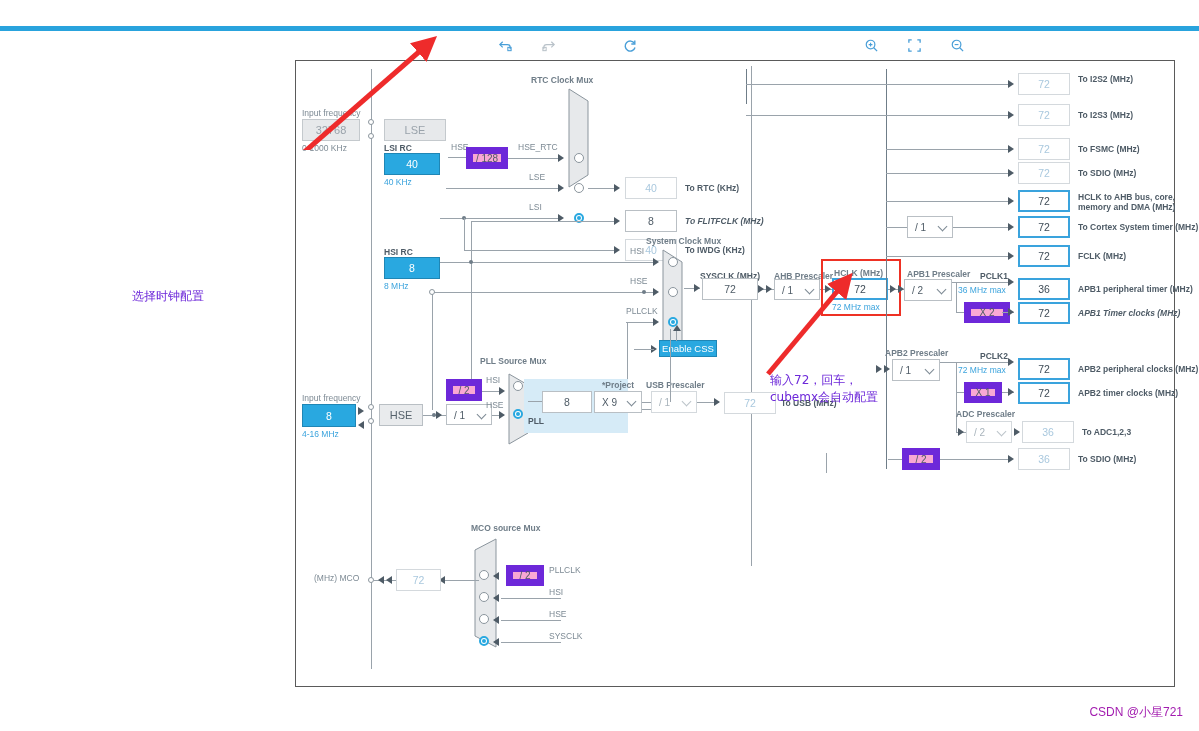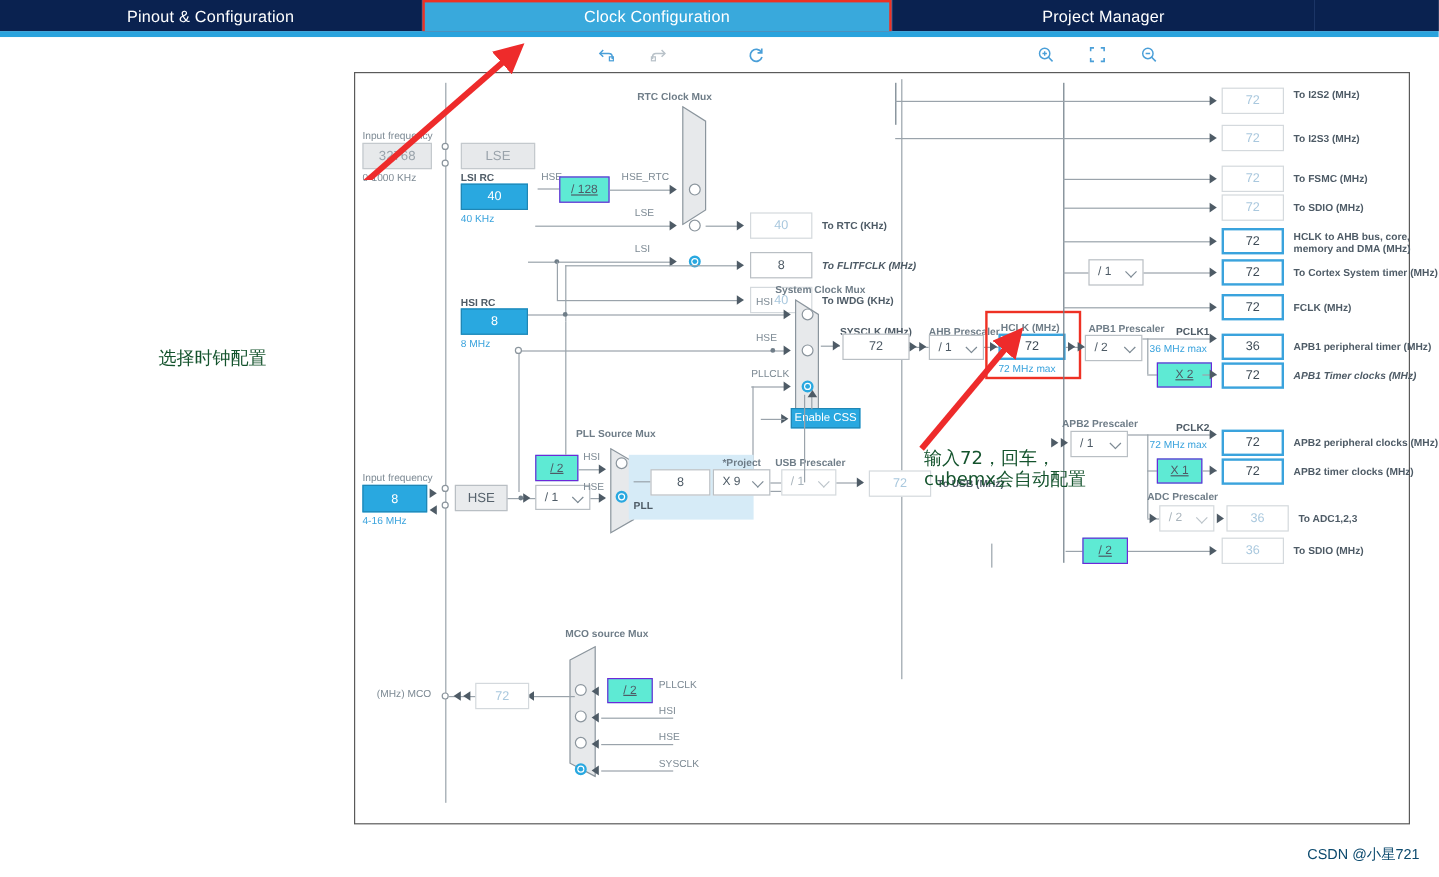--- a/index.html
+++ b/index.html
@@ -191,20 +191,6 @@
 
 <div id="root">
 
-  <div class="tabbar">
-    <div class="tab w1">
-      <span>Pinout &amp; Configuration</span>
-    </div>
-    <div class="tab w2 active">
-      <span>Clock Configuration</span>
-    </div>
-    <div class="tab w3">
-      <span>Project Manager</span>
-    </div>
-    <div class="tab w4">
-      <span></span>
-    </div>
-  </div>
   <div class="tabstrip-under"></div>
 
   <div class="toolbar">

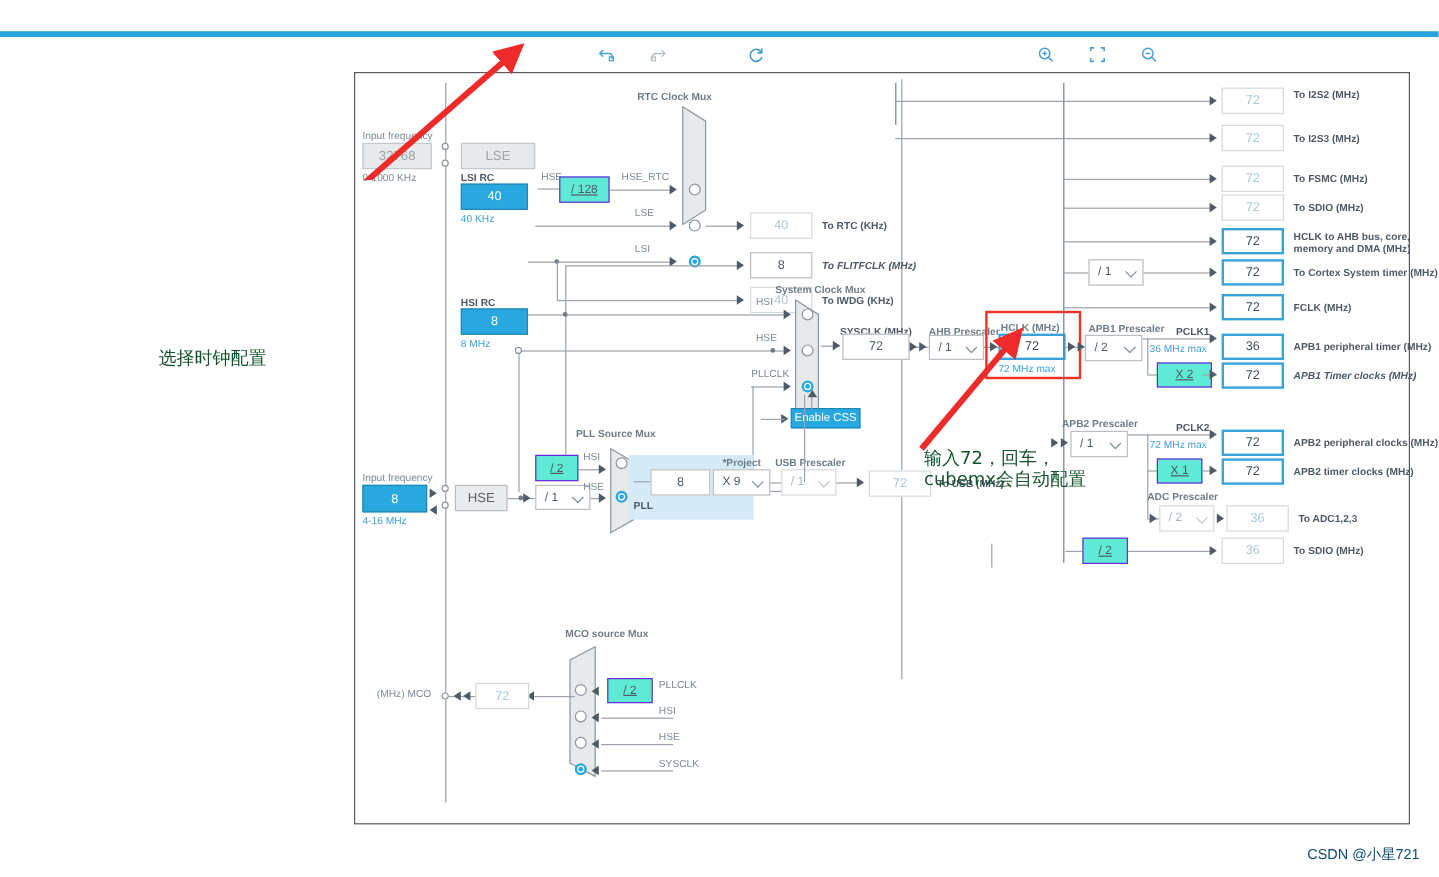--- a/index.html
+++ b/index.html
@@ -113,9 +113,9 @@
 
   
   .mbox {
-    position: absolute; background: #5eead4; border: 1px solid #6d28d9;
-    display: flex; align-items: center; justify-content: center;
-    font-size: 10px; color: #4e5b66; user-select: none; text-decoration: underline;
+    position: absolute; background: #f9a8d4; border: 7px solid #6d28d9;
+    display: flex; align-items: center; justify-content: center;
+    font-size: 10px; color: #4e5b66; user-select: none;
   }
 
   

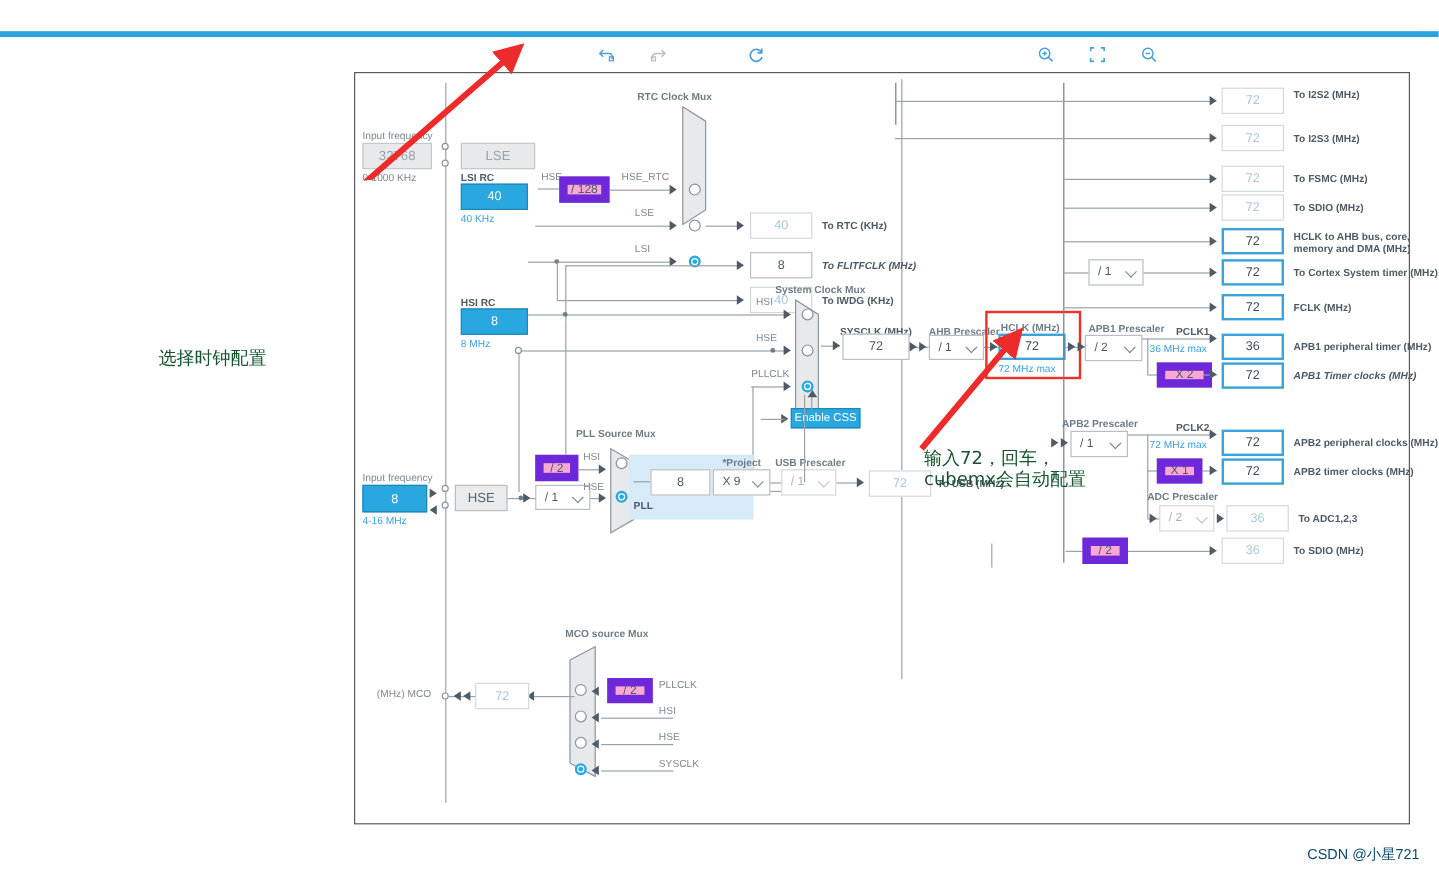--- a/index.html
+++ b/index.html
@@ -175,7 +175,7 @@
 
   
   .anno {
-    position: absolute; color: #14532d; font-size: 15px; line-height: 1.45;
+    position: absolute; color: #6d28d9; font-size: 12px; line-height: 1.45;
     white-space: pre; user-select: none;
     font-family: "DejaVu Sans", "Liberation Sans", sans-serif;
   }

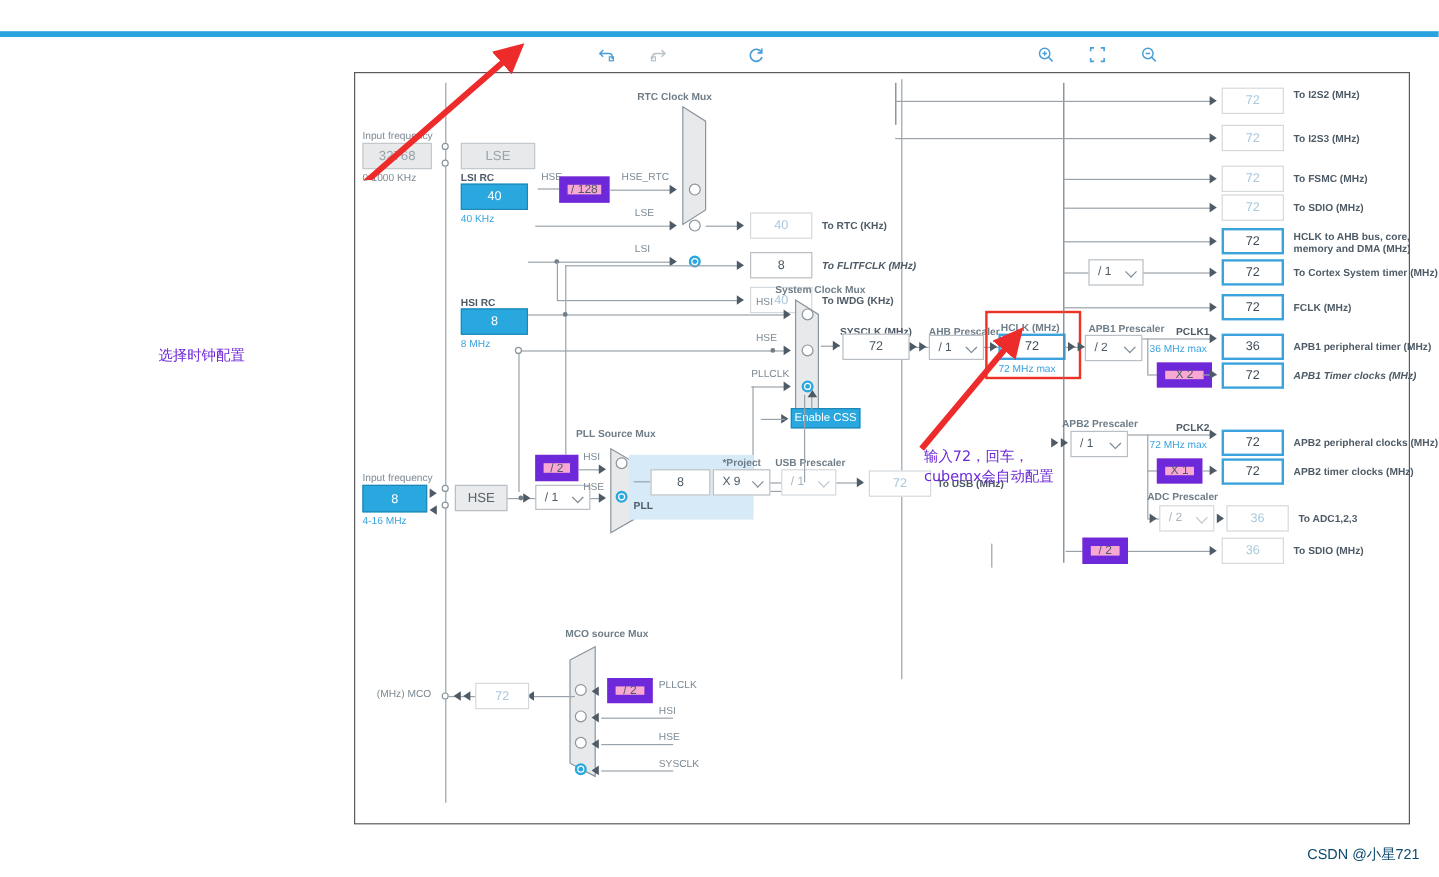--- a/index.html
+++ b/index.html
@@ -183,7 +183,7 @@
 
   .watermark {
     position: absolute; right: 16px; bottom: 10px;
-    font-size: 12px; color: #0c4a6e; user-select: none;
+    font-size: 12px; color: #a21caf; user-select: none;
   }
 </style>
 </head>

